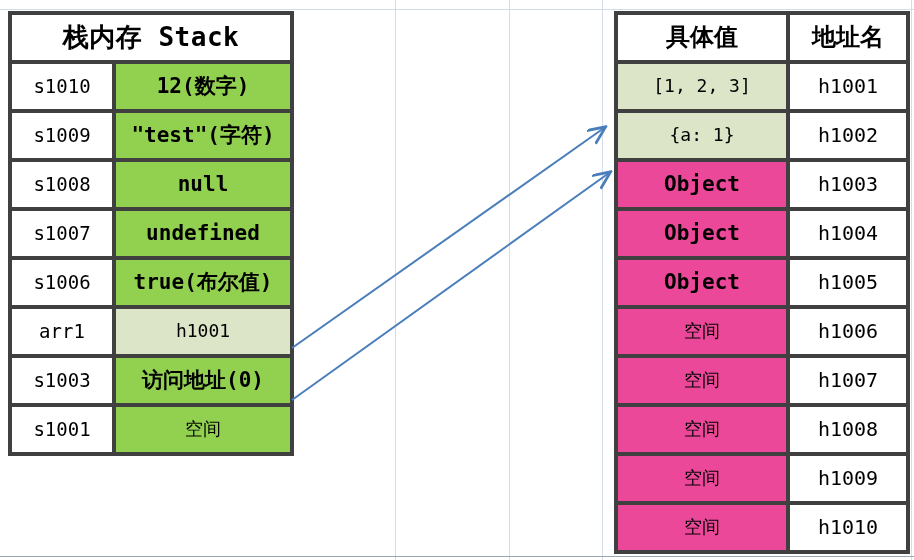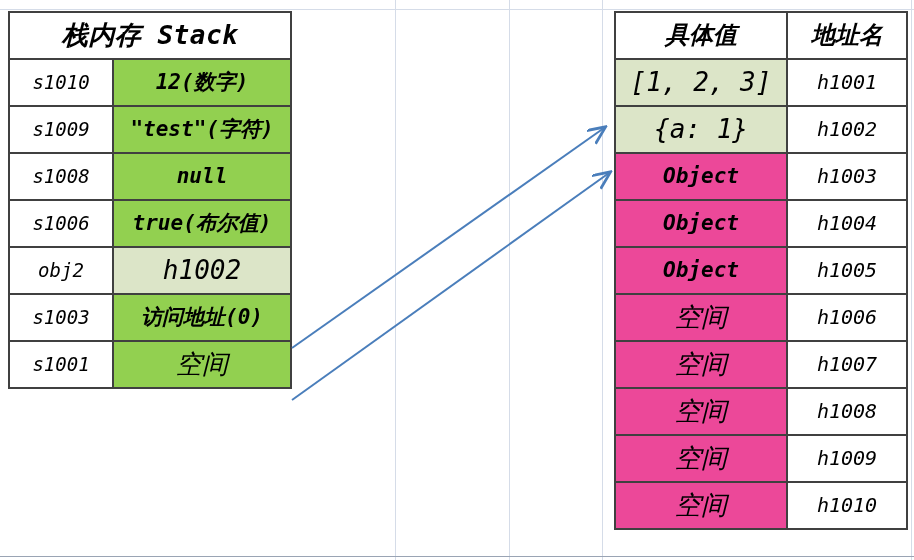--- a/index.html
+++ b/index.html
@@ -47,7 +47,7 @@
     z-index: 2;
   }
   .mem-table td {
-    border: 2px solid #404040;
+    border: 4px solid #404040;
     text-align: center;
     vertical-align: middle;
     padding: 0;
@@ -55,7 +55,6 @@
     line-height: 1.05;
     color: #000000;
     white-space: nowrap;
-    font-style: italic;
   }
 
   #stack-table { left: 8px; top: 11px; width: 282px; }

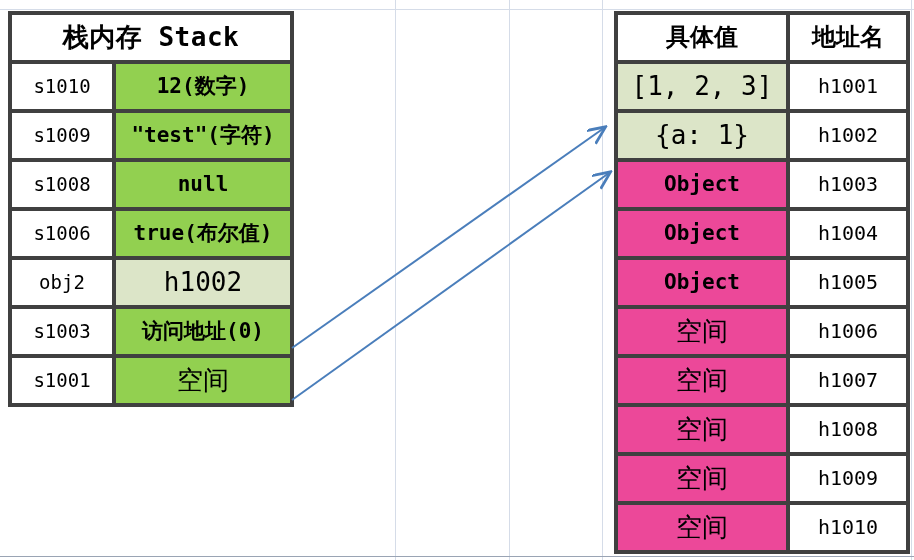--- a/index.html
+++ b/index.html
@@ -89,7 +89,7 @@
     font-size: 21px;
   }
   .val-cell.bold { font-weight: bold; font-size: 21px; }
-  .val-cell.plain { font-weight: normal; font-size: 26px; }
+  .val-cell.plain { font-weight: normal; font-size: 18px; }
 
   
   .fill-green { background: #92d050; }

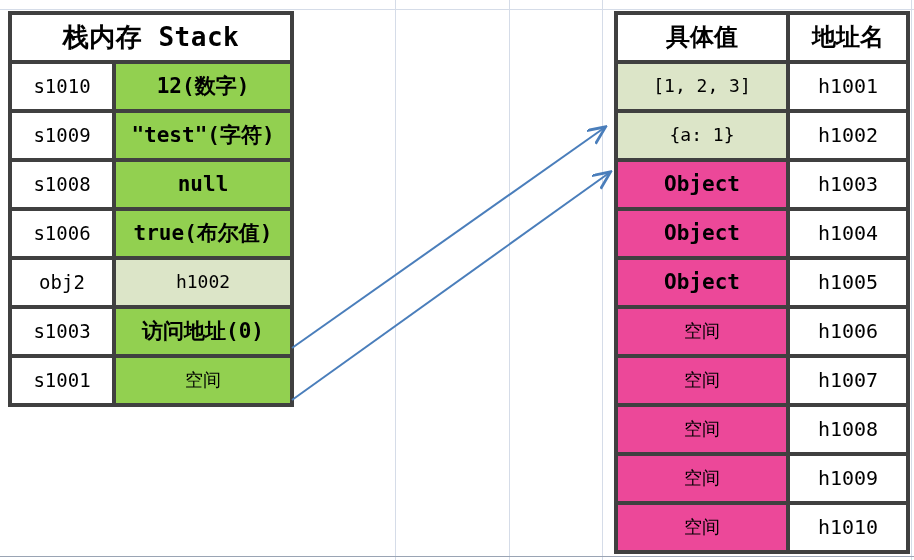--- a/index.html
+++ b/index.html
@@ -140,6 +140,10 @@
       <td class="val-cell bold fill-green">null</td>
     </tr>
     <tr>
+      <td class="var-cell">s1007</td>
+      <td class="val-cell bold fill-green">undefined</td>
+    </tr>
+    <tr>
       <td class="var-cell">s1006</td>
       <td class="val-cell bold fill-green">true(布尔值)</td>
     </tr>

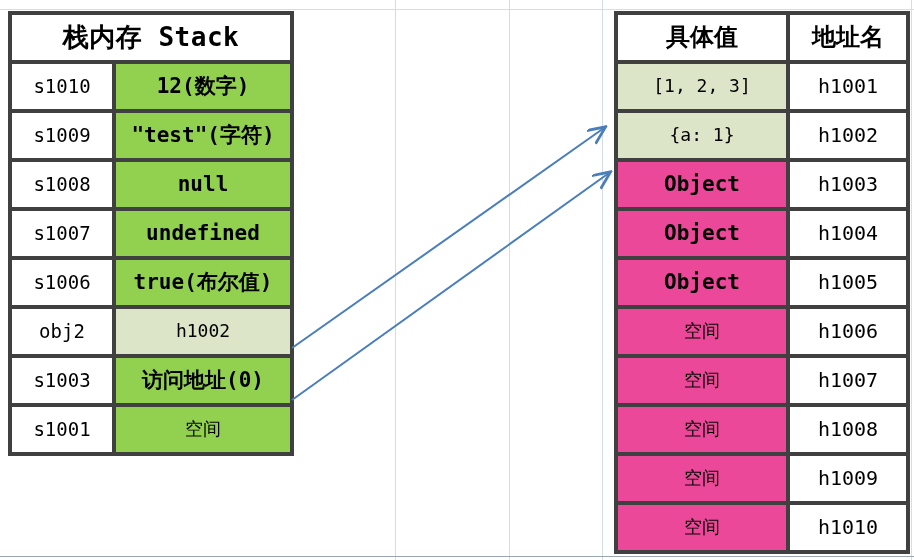--- a/index.html
+++ b/index.html
@@ -148,6 +148,10 @@
       <td class="val-cell bold fill-green">true(布尔值)</td>
     </tr>
     <tr>
+      <td class="var-cell">arr1</td>
+      <td class="val-cell plain fill-sage">h1001</td>
+    </tr>
+    <tr>
       <td class="var-cell">obj2</td>
       <td class="val-cell plain fill-sage">h1002</td>
     </tr>

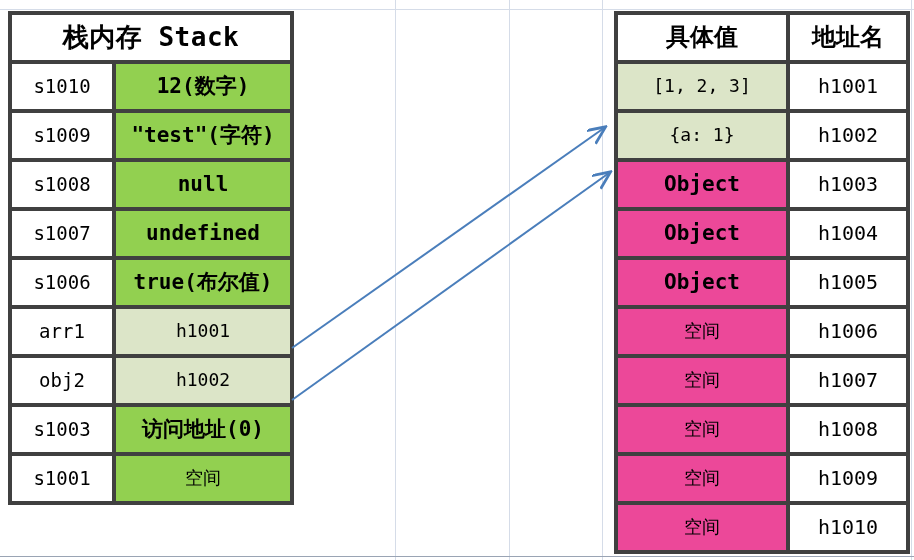--- a/index.html
+++ b/index.html
@@ -152,10 +152,6 @@
       <td class="val-cell plain fill-sage">h1001</td>
     </tr>
     <tr>
-      <td class="var-cell">obj2</td>
-      <td class="val-cell plain fill-sage">h1002</td>
-    </tr>
-    <tr>
       <td class="var-cell">s1003</td>
       <td class="val-cell bold fill-green">访问地址(0)</td>
     </tr>

